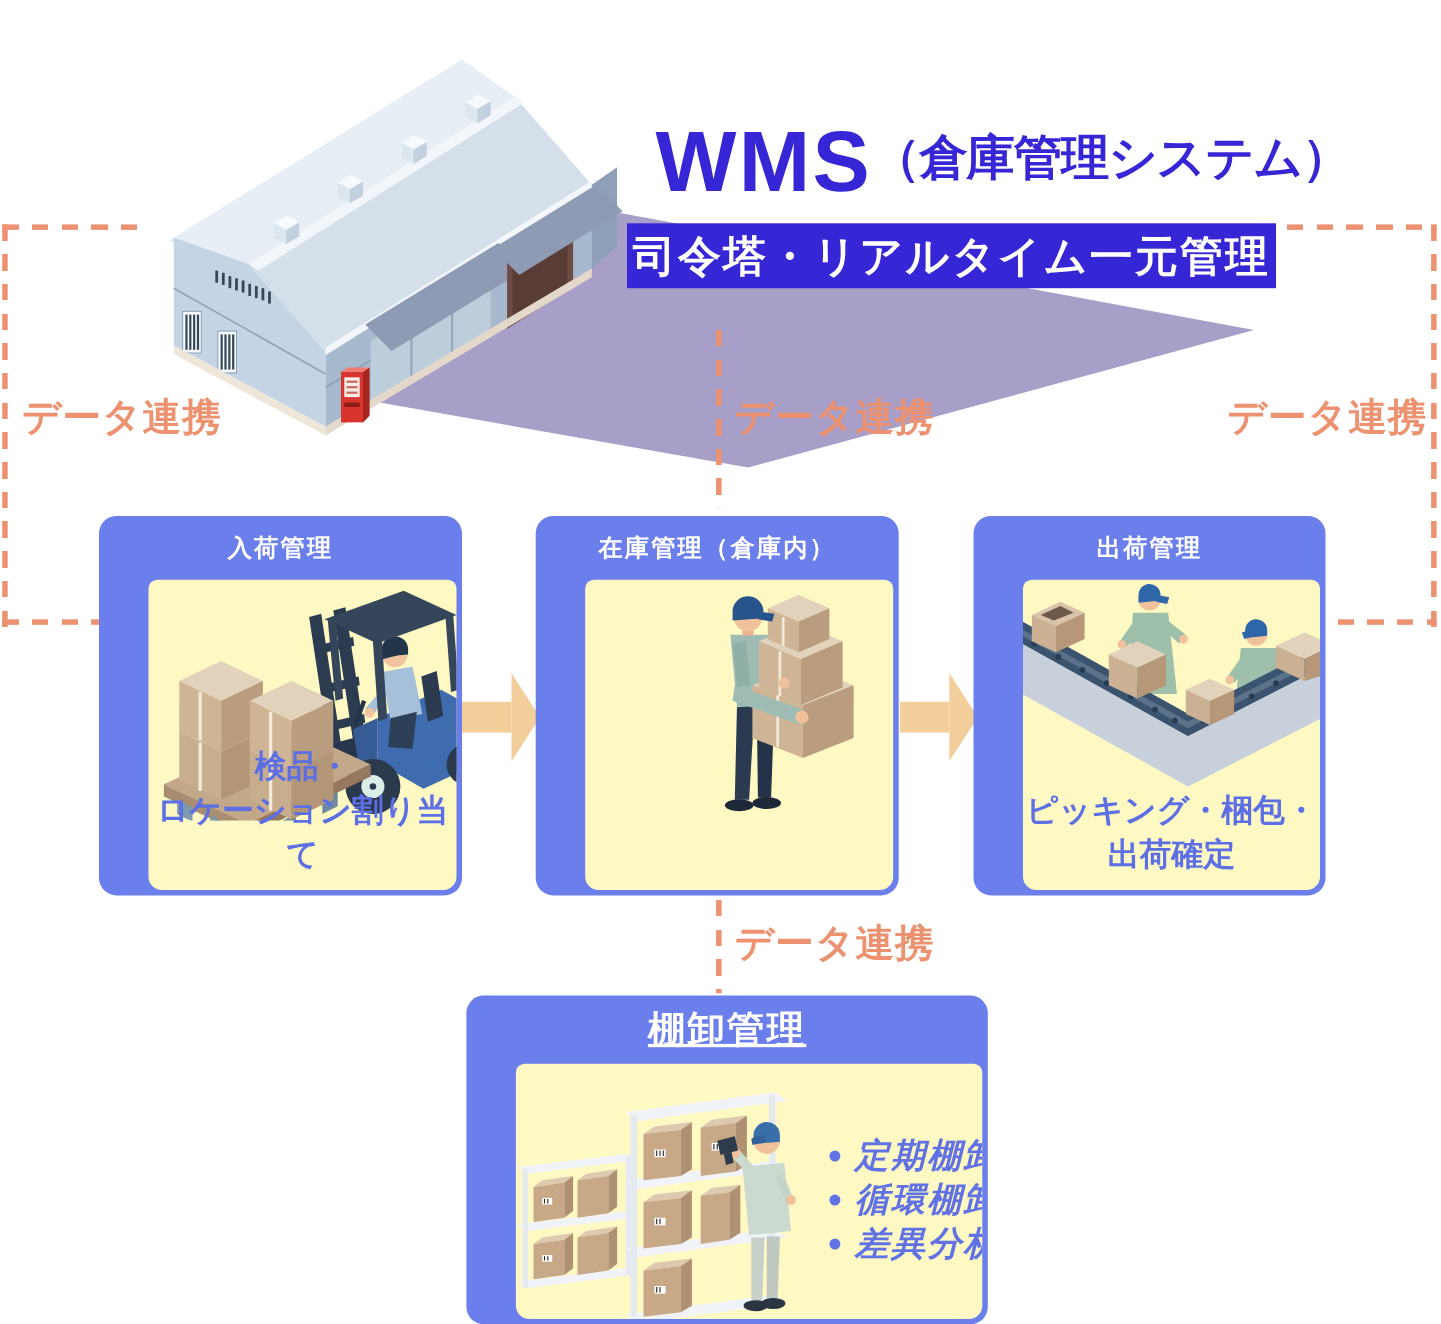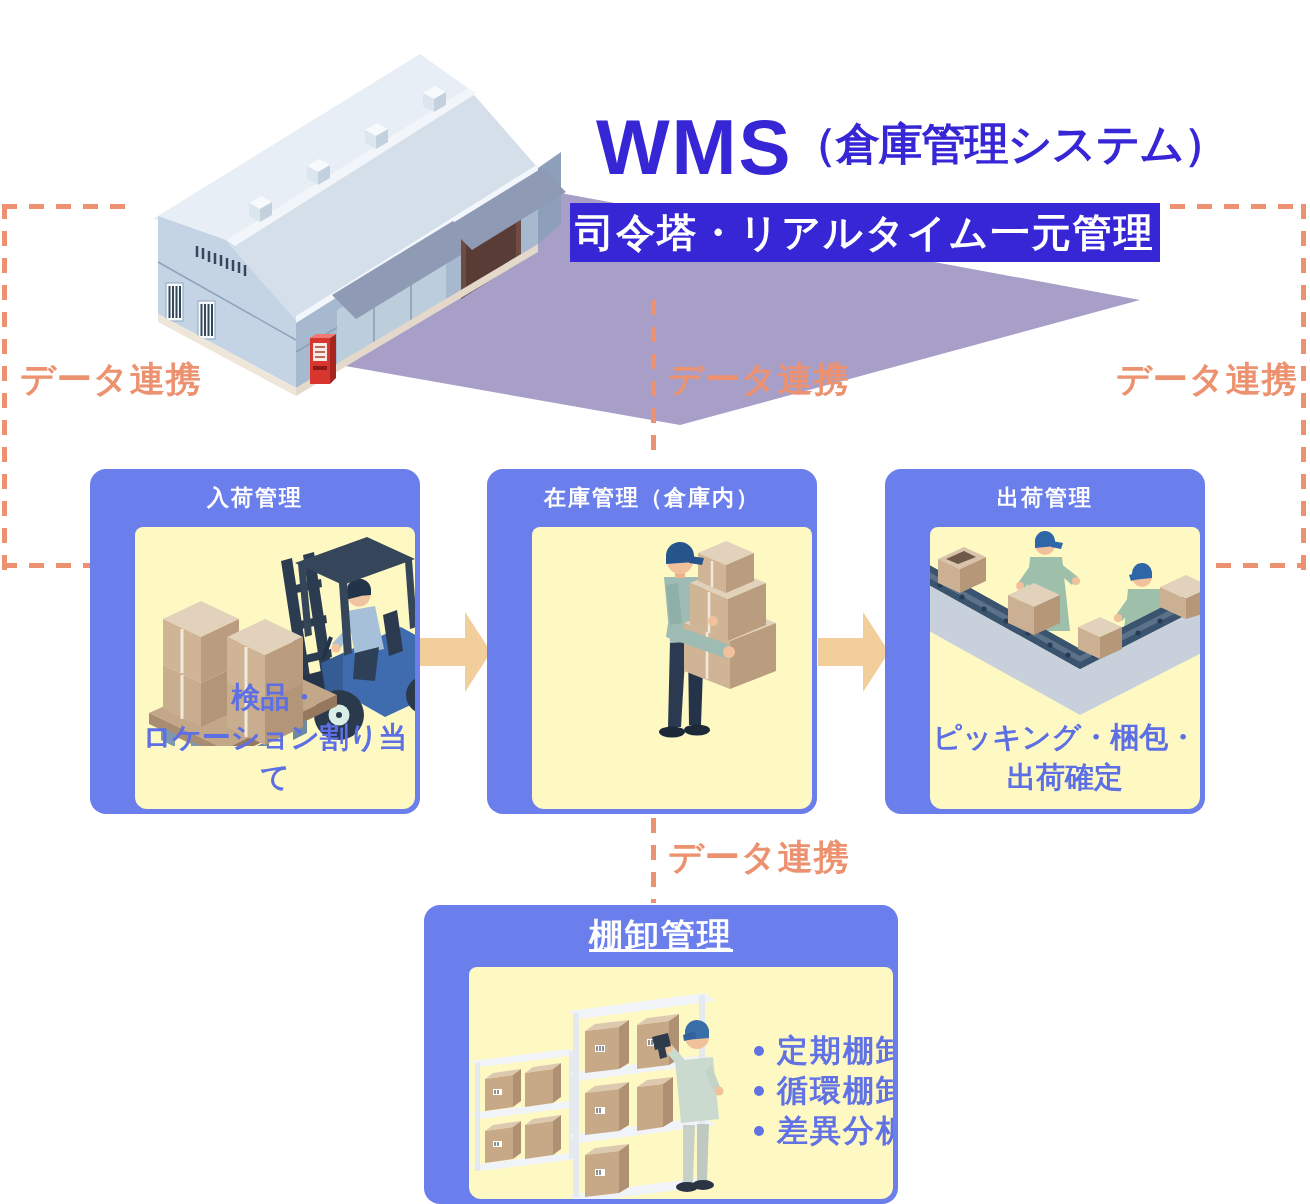--- a/index.html
+++ b/index.html
@@ -36,7 +36,7 @@
   #box4 .pbox-body{top:62px;}
   .illu{position:absolute;left:0;top:4px;}
   
-  .bullet-list{position:absolute;left:285px;top:64px;display:flex;flex-direction:column;}
+  .bullet-list{position:absolute;left:285px;top:64px;display:flex;flex-direction:column;font-style:italic;}
   .bullet-row{display:flex;align-items:center;height:40px;}
   .bullet-dot{width:10px;height:10px;border-radius:50%;background:#6172E4;margin-right:13px;flex:0 0 auto;}
   .bullet-text{color:#6172E4;font-size:31px;letter-spacing:2px;white-space:nowrap;}

